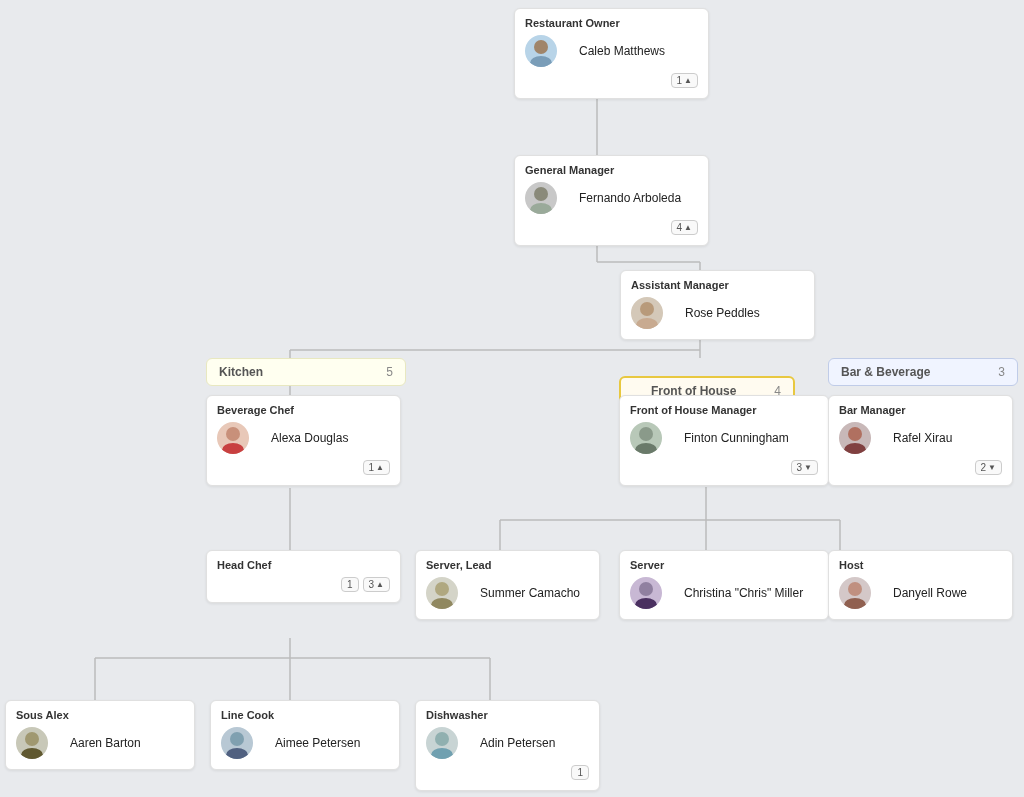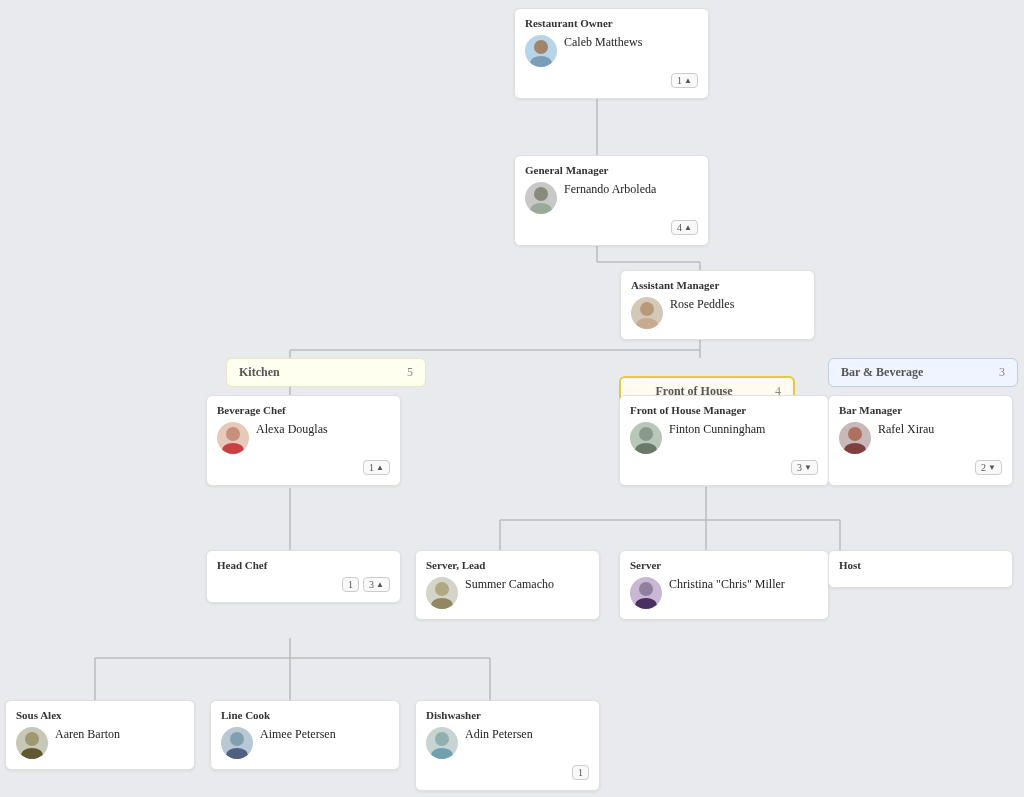--- a/index.html
+++ b/index.html
@@ -16,7 +16,6 @@
       width: 1024px;
       min-height: 797px;
       padding: 9px;
-      font-family: Liberation Serif, serif;
     }
     .node-card {
       position: absolute;

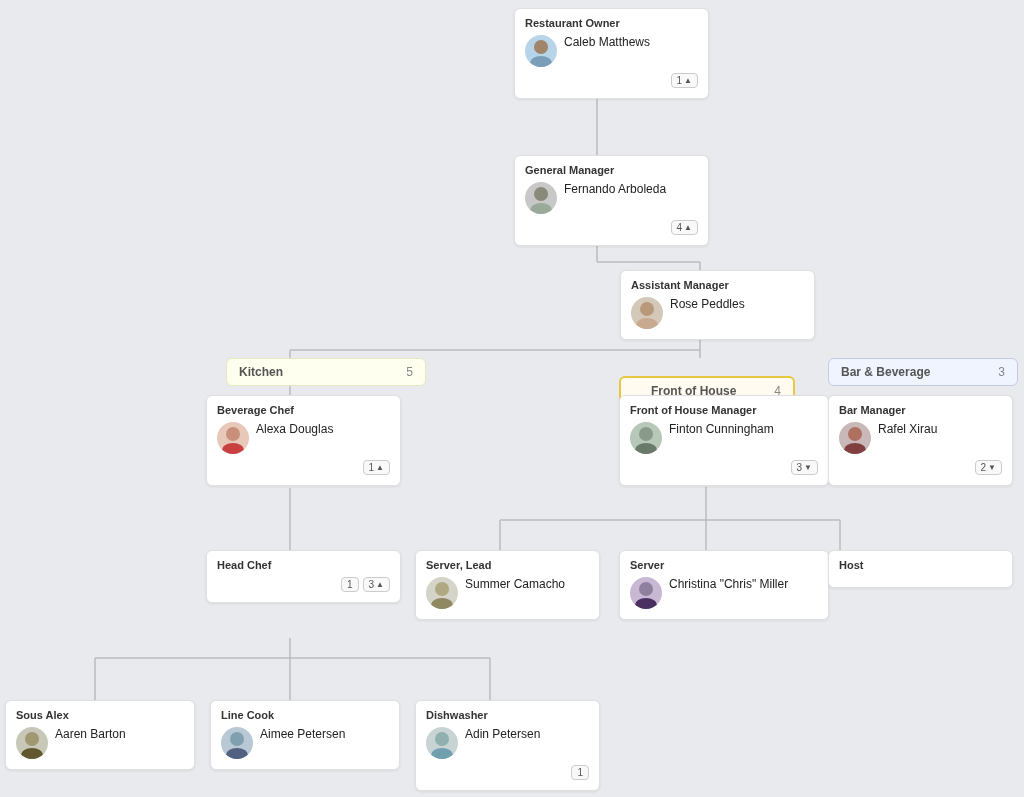--- a/index.html
+++ b/index.html
@@ -33,7 +33,8 @@
     }
     .node-card .person-row {
       display: flex;
-      gap: 7px;
+      align-items: center;
+      gap: 22px;
     }
     .avatar {
       width: 32px;

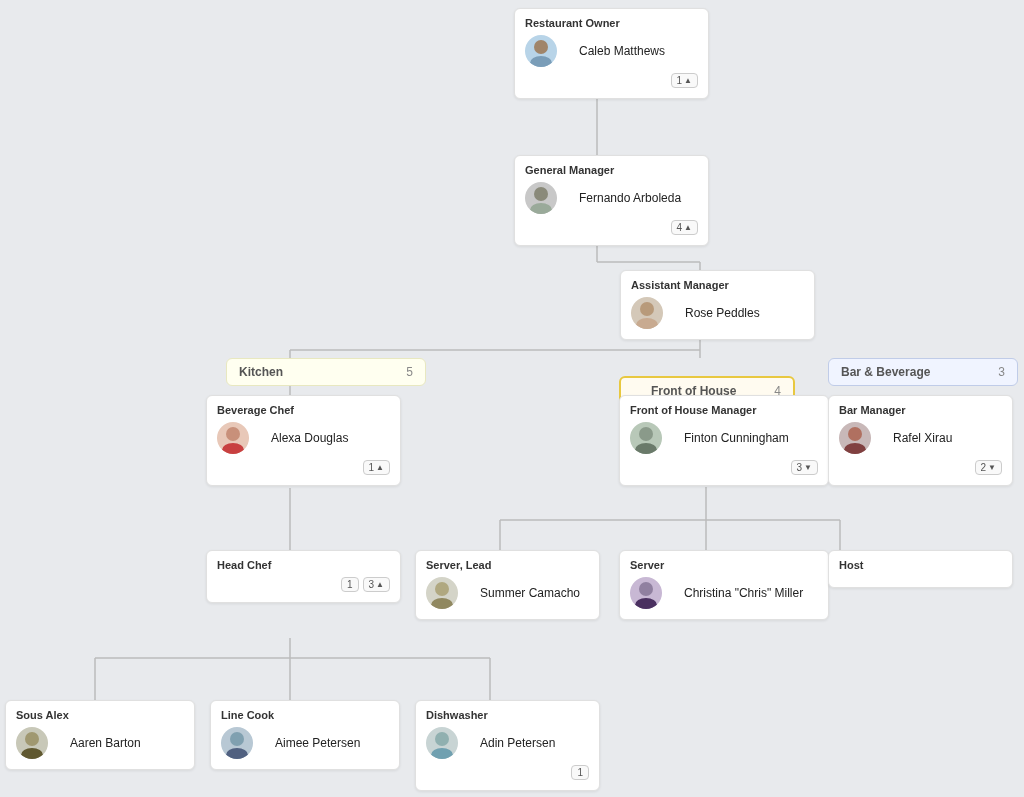--- a/index.html
+++ b/index.html
@@ -90,7 +90,6 @@
       background: #fffff0;
       border: 1px solid #e8e8c0;
       color: #555;
-      margin-left: 20px;
     }
     .group-foh {
       background: #fffbf0;

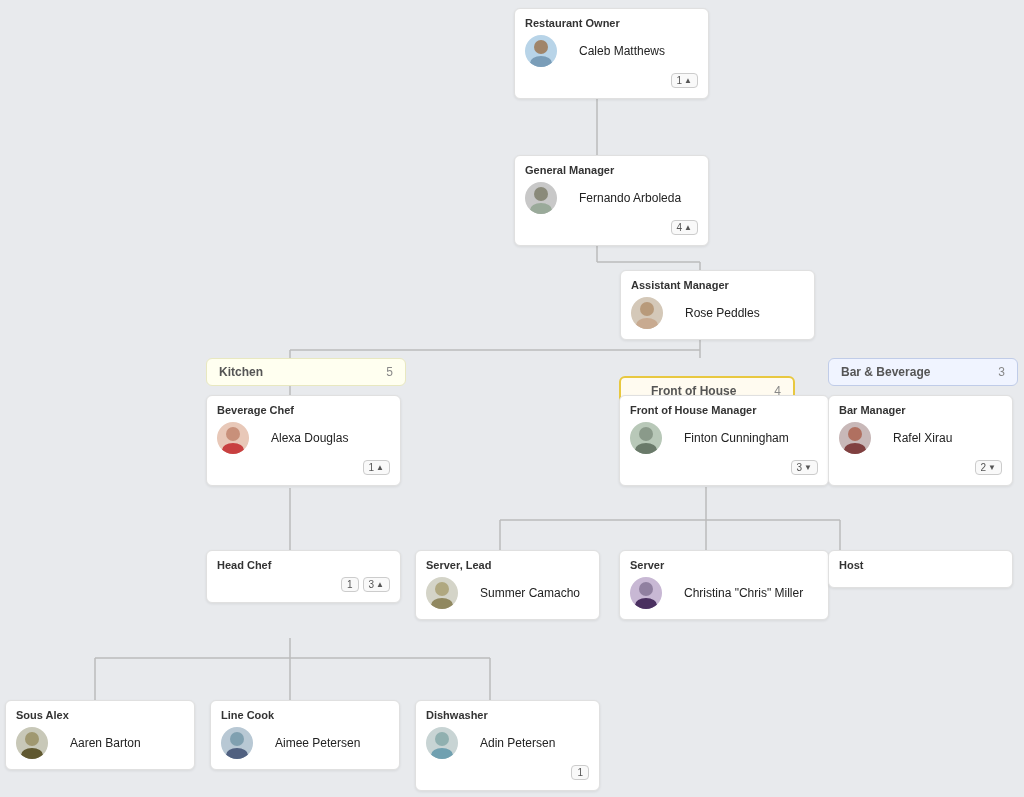--- a/index.html
+++ b/index.html
@@ -337,6 +337,15 @@
 
   <div class="node-card" style="left:828px; top:550px; width:185px;">
     <div class="role">Host</div>
+    <div class="person-row">
+      <div class="avatar av-danyell">
+        <svg viewBox="0 0 32 32">
+            <circle cx="16" cy="12" r="7" fill="#c09080"></circle>
+            <ellipse cx="16" cy="28" rx="11" ry="7" fill="#906050"></ellipse>
+          </svg>
+      </div>
+      <span class="person-name">Danyell Rowe</span>
+    </div>
   </div>
 
   <div class="node-card" style="left:5px; top:700px; width:190px;">

